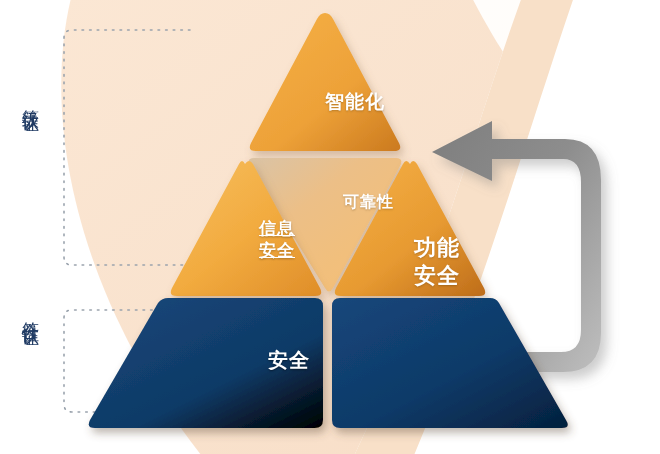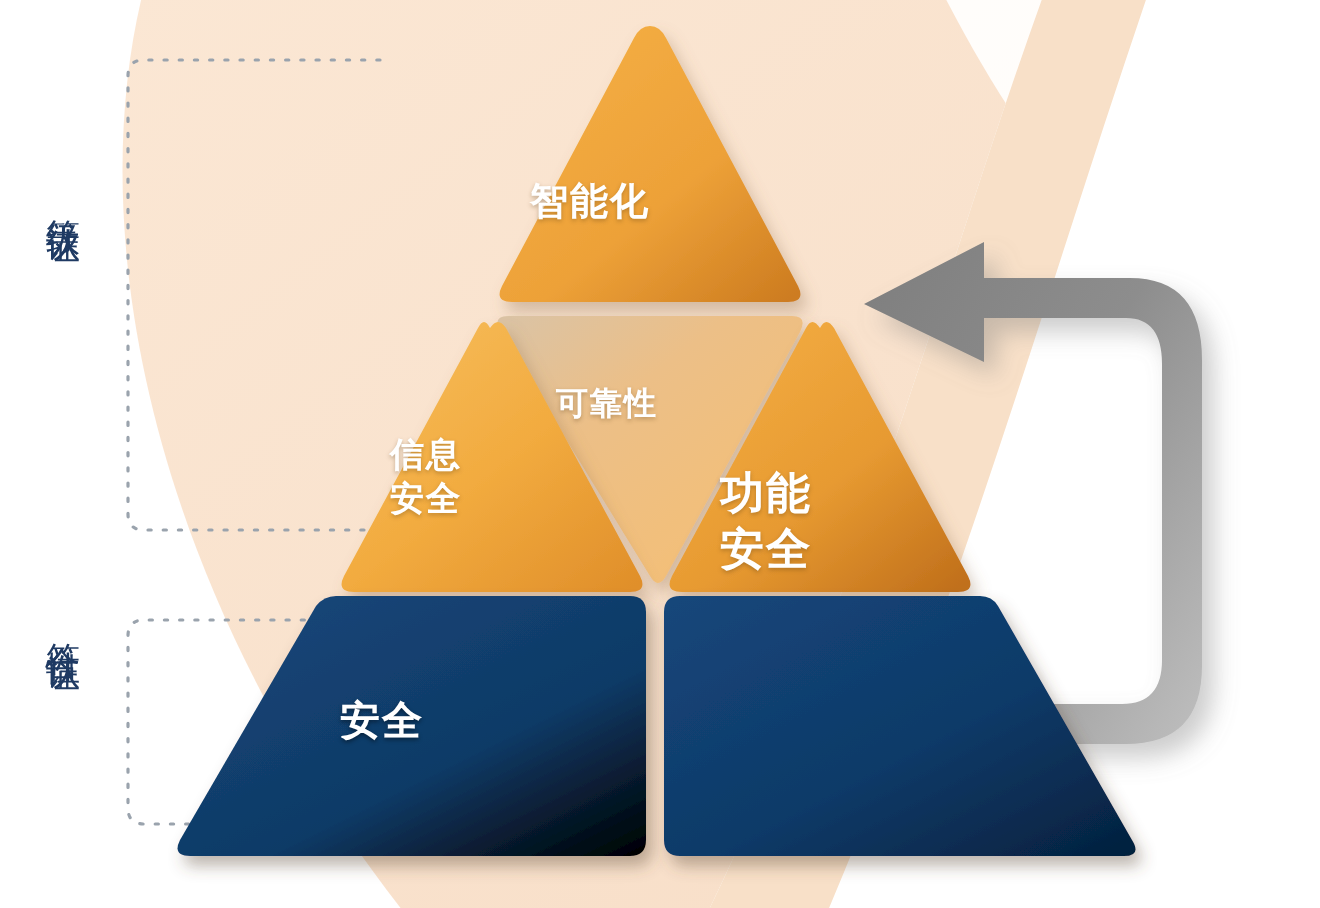--- a/index.html
+++ b/index.html
@@ -32,7 +32,7 @@
     position:absolute;
     color:#ffffff;
     font-weight:bold;
-    text-align:left;
+    text-align:right;
     white-space:pre-line;
     line-height:1.28;
     text-shadow:0 1px 2px rgba(90,60,20,.35);

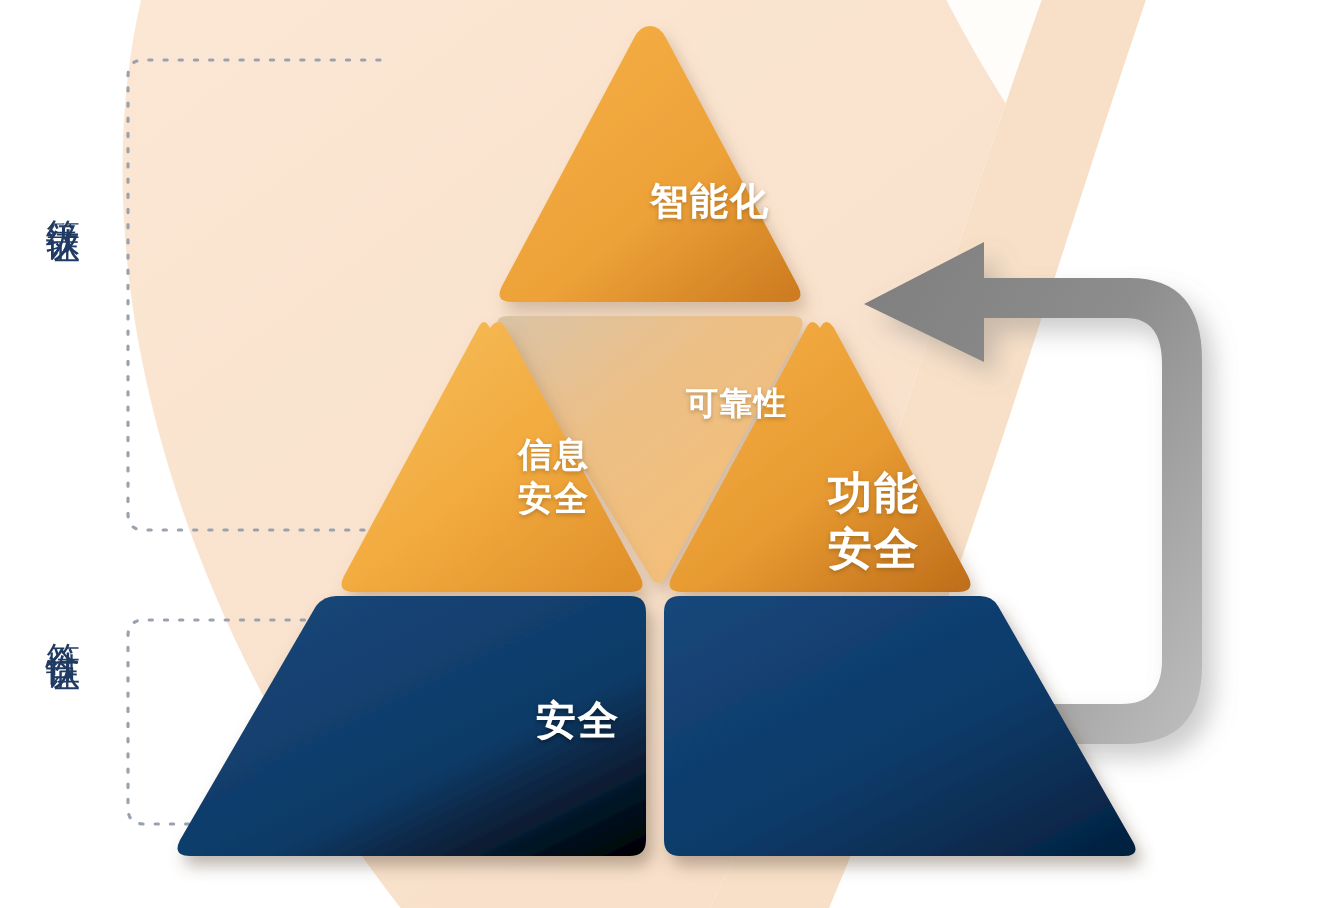--- a/index.html
+++ b/index.html
@@ -42,7 +42,7 @@
   }
   #txt-smart{left:265px;top:89px;width:120px;font-size:19px;}
   #txt-reliable{left:278px;top:192px;width:116px;font-size:16px;}
-  #txt-infosec{left:195px;top:218px;width:100px;font-size:17px;}
+  #txt-infosec{left:195px;top:218px;width:100px;font-size:17px;text-decoration:underline;}
   #txt-funcsafe{left:360px;top:234px;width:100px;font-size:22px;}
   #txt-safety{left:170px;top:348px;width:140px;font-size:20px;text-shadow:0 1px 2px rgba(0,0,0,.45);}
   #txt-emc{left:360px;top:348px;width:140px;font-size:20px;letter-spacing:2px;text-shadow:0 1px 2px rgba(0,0,0,.45);}

